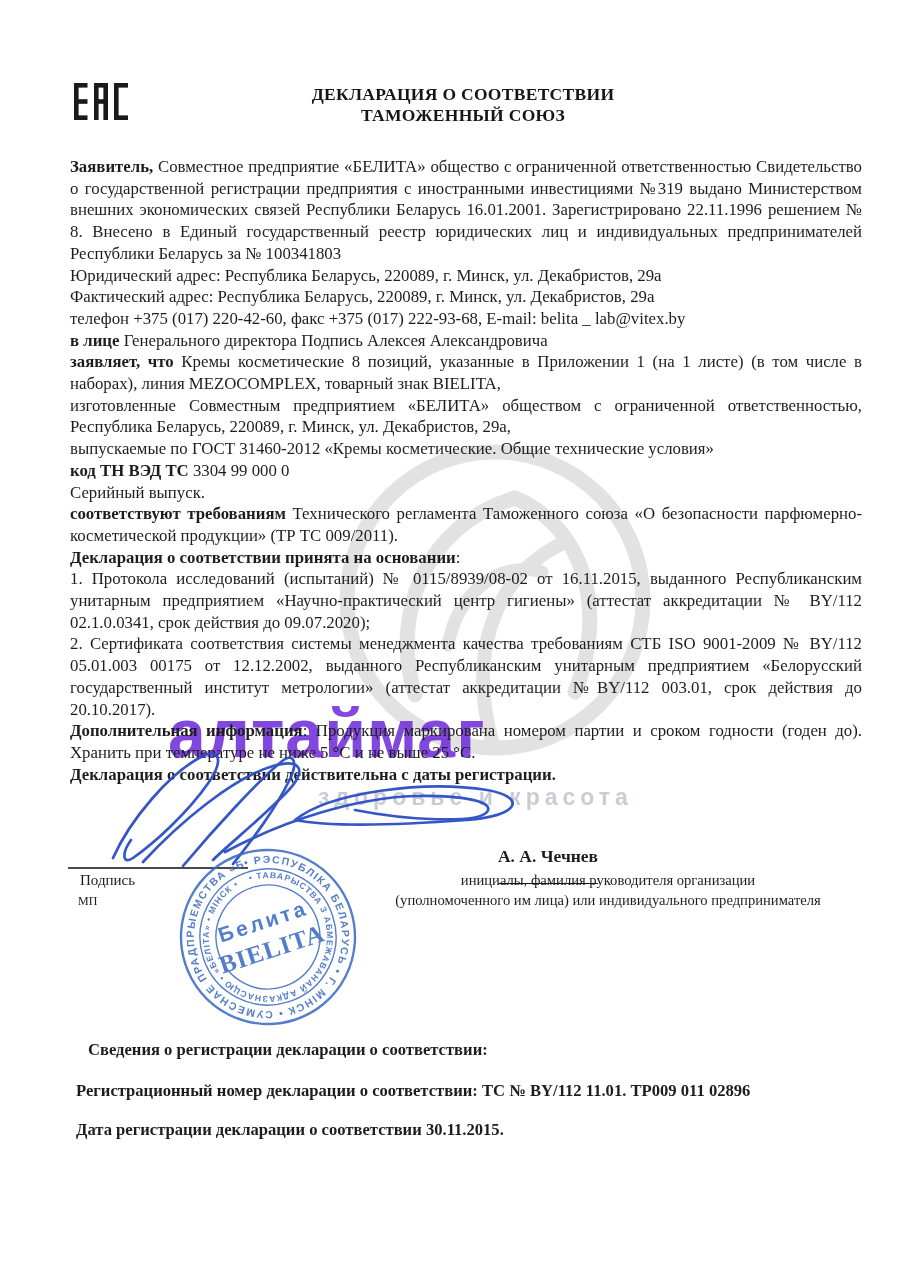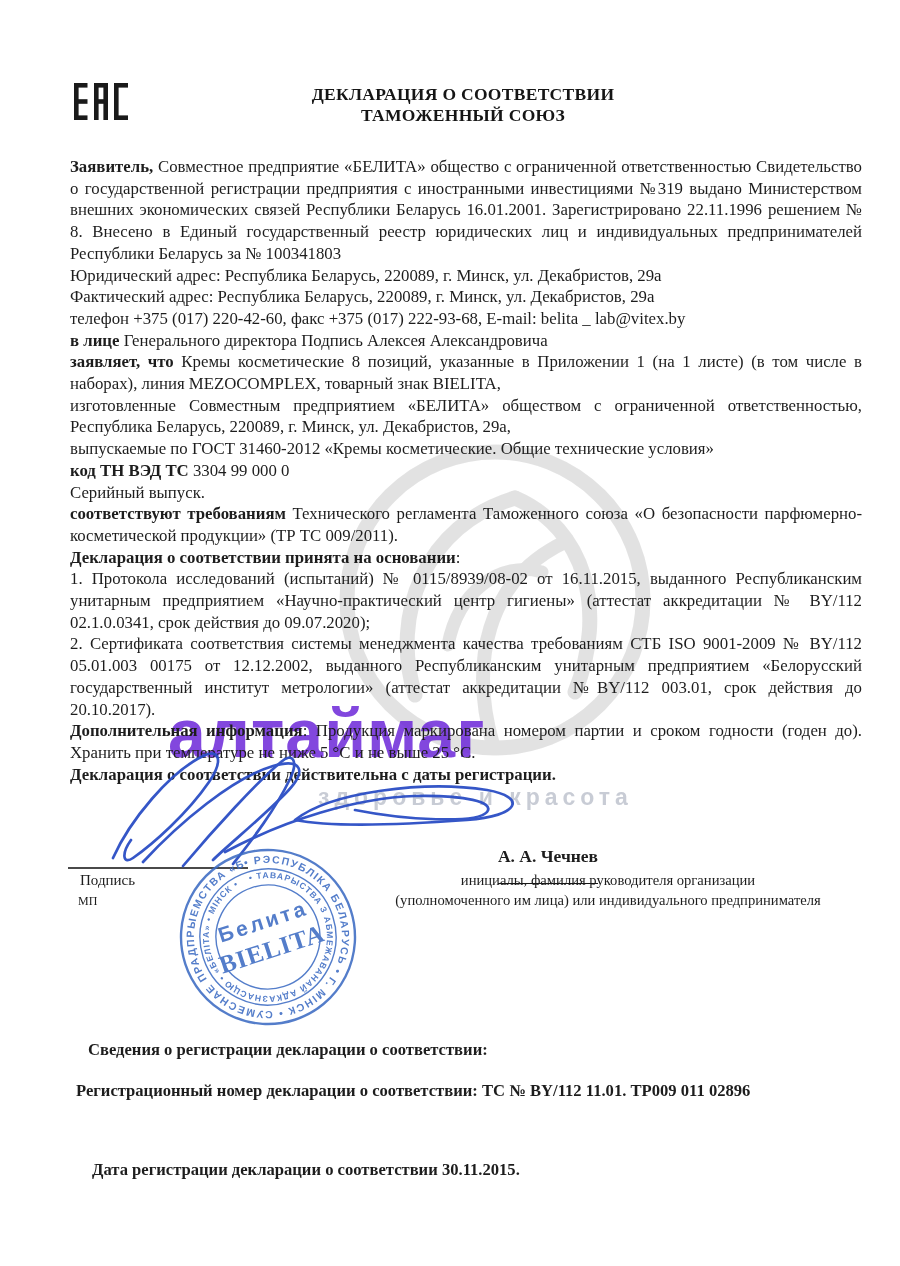--- a/index.html
+++ b/index.html
@@ -34,7 +34,7 @@
   .reg{font-weight:bold;font-size:16.6px;}
   .reg1{left:76px;top:1040px;margin-left:12px;}
   .reg2{left:76px;top:1081px;}
-  .reg3{left:92px;top:1120px;margin-top:40px;}
+  .reg3{left:76px;top:1120px;}
   svg{display:block;}
   .noline{fill:none;}
 </style>

